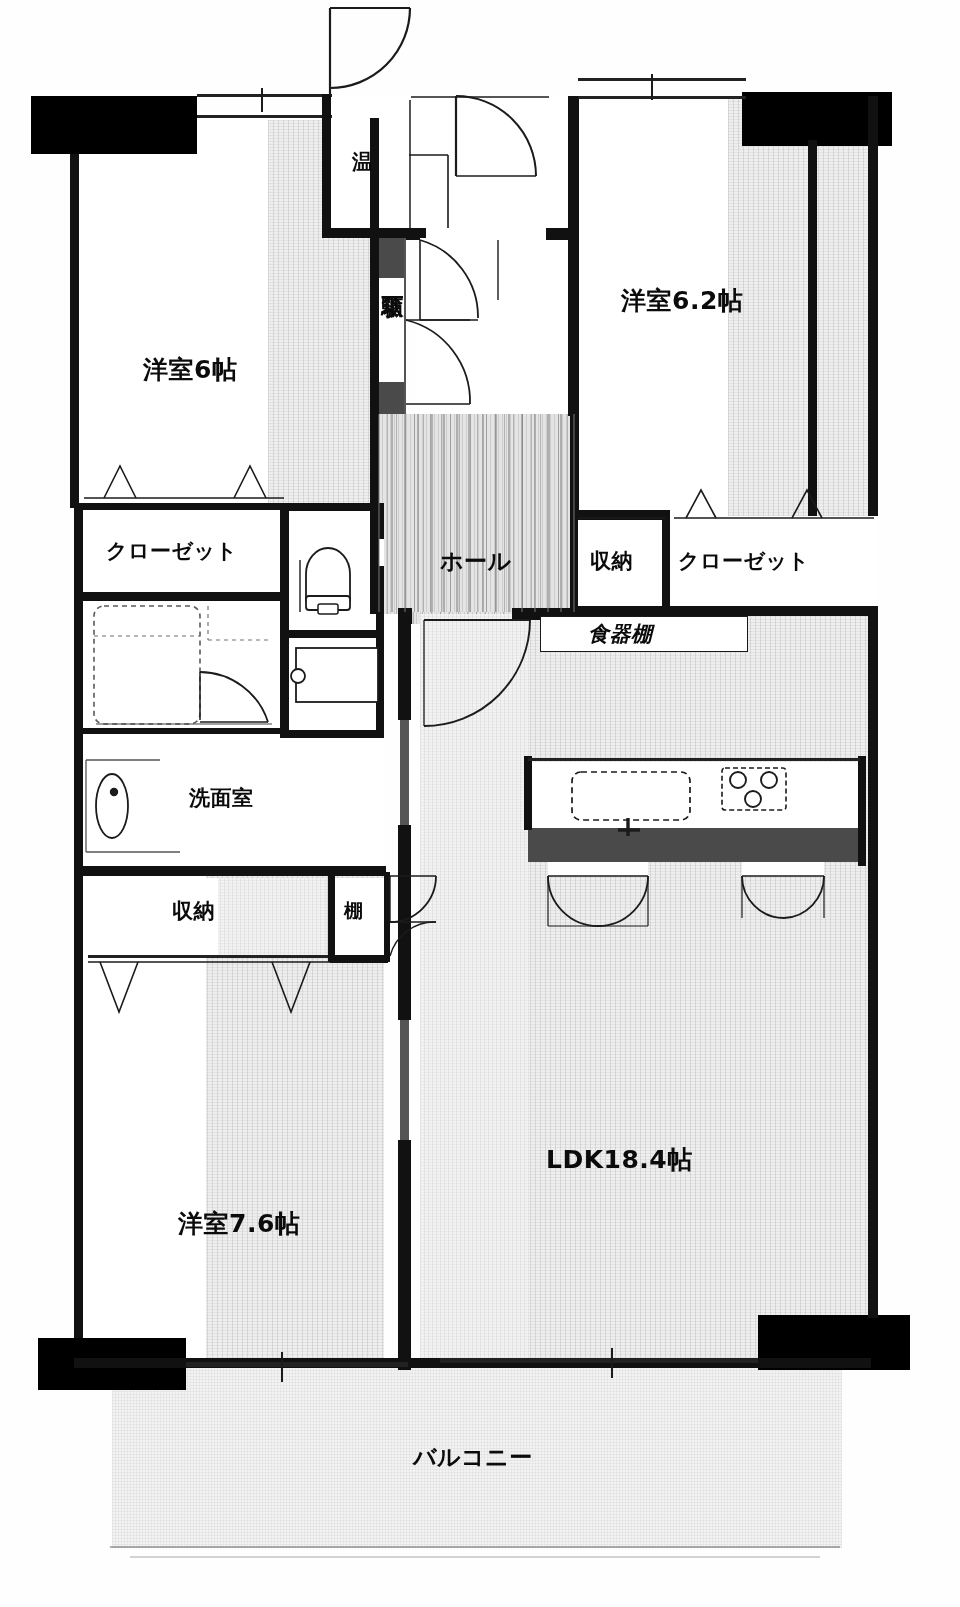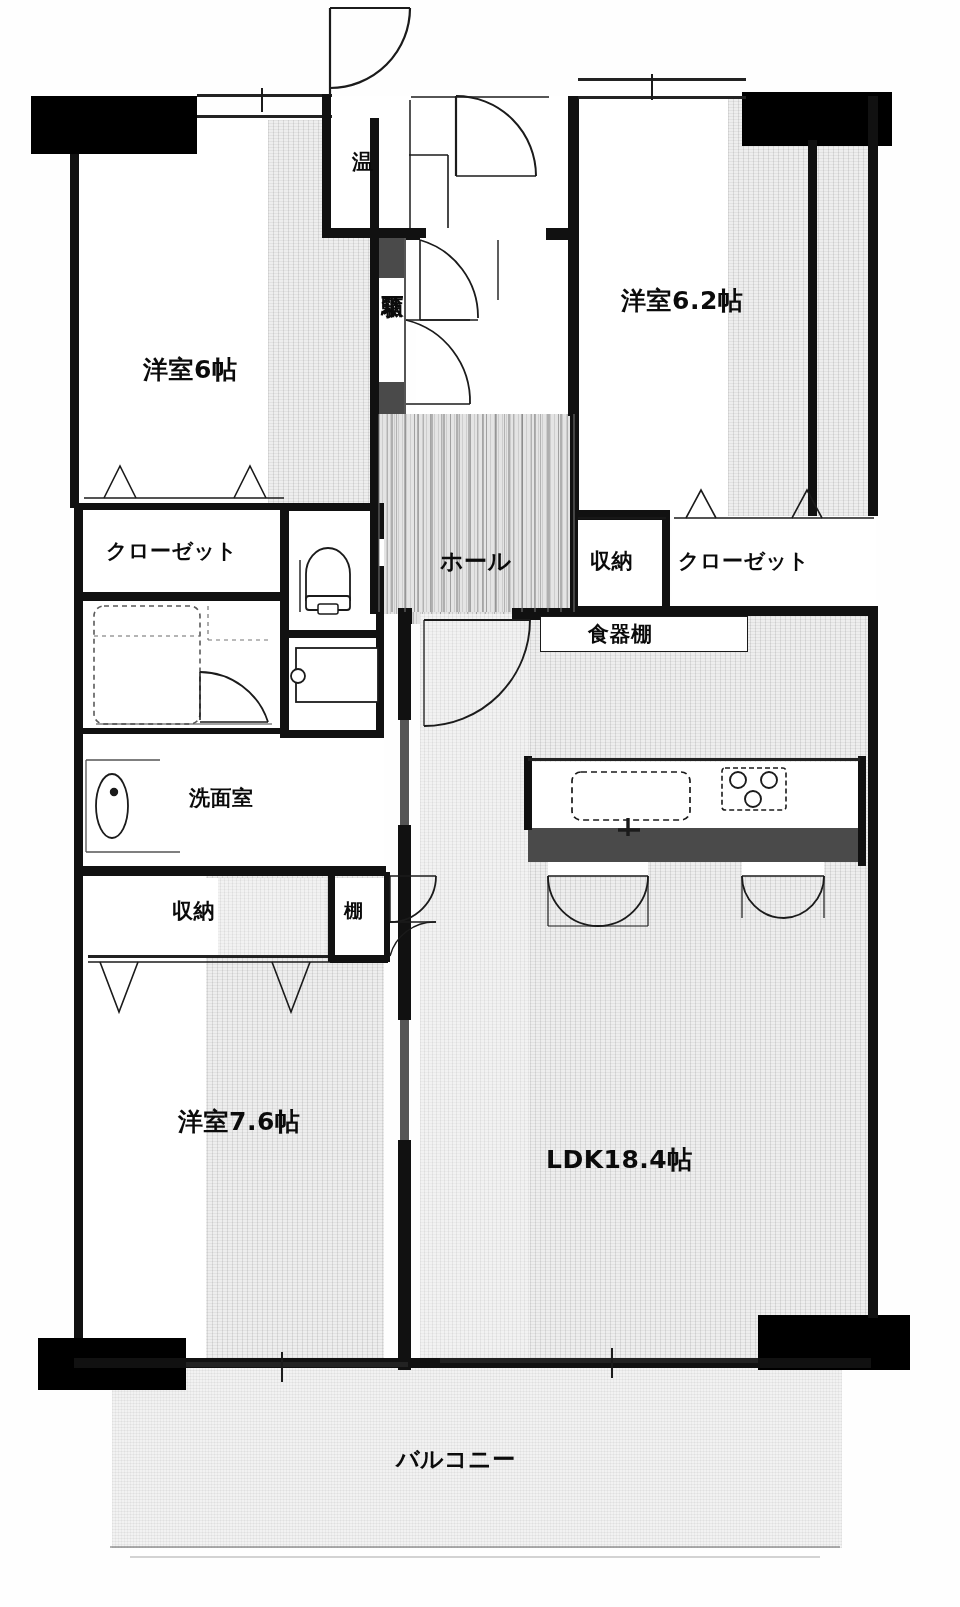--- a/index.html
+++ b/index.html
@@ -349,7 +349,7 @@
   <div class="label lbl-vert" style="left:381px; top:278px;">下駄箱</div>
 
   <div class="lblbox" style="left:540px; top:616px; width:208px; height:36px;"></div>
-  <div class="label lbl-small" style="left:588px; top:624px;">食器棚</div>
+  <div class="label lbl-small" style="left:588px; top:624px;font-style:italic;">食器棚</div>
 
   <div class="label lbl-tiny" style="left:344px; top:901px;">棚</div>
 

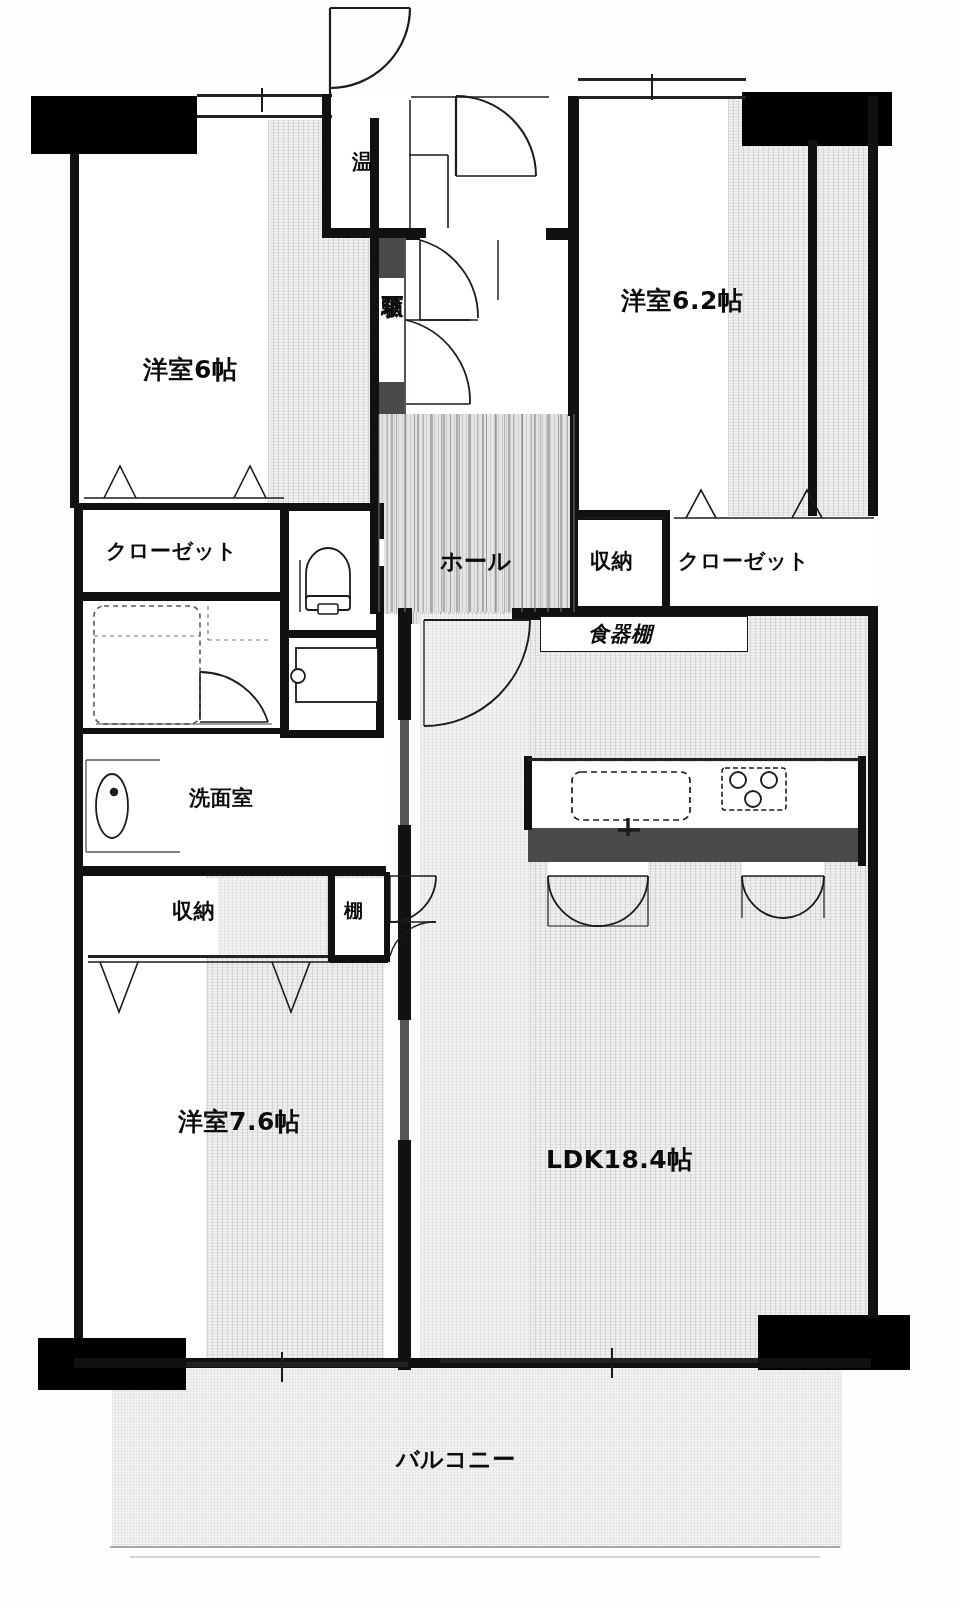--- a/index.html
+++ b/index.html
@@ -334,7 +334,7 @@
 
   <div class="label lbl-room" style="left:621px; top:288px;">洋室6.2帖</div>
 
-  <div class="label lbl-room" style="left:178px; top:1109px;">洋室7.6帖</div>
+  <div class="label lbl-room" style="left:178px; top:1211px;">洋室7.6帖</div>
 
   <div class="label lbl-big" style="left:546px; top:1147px;">LDK18.4帖</div>
 

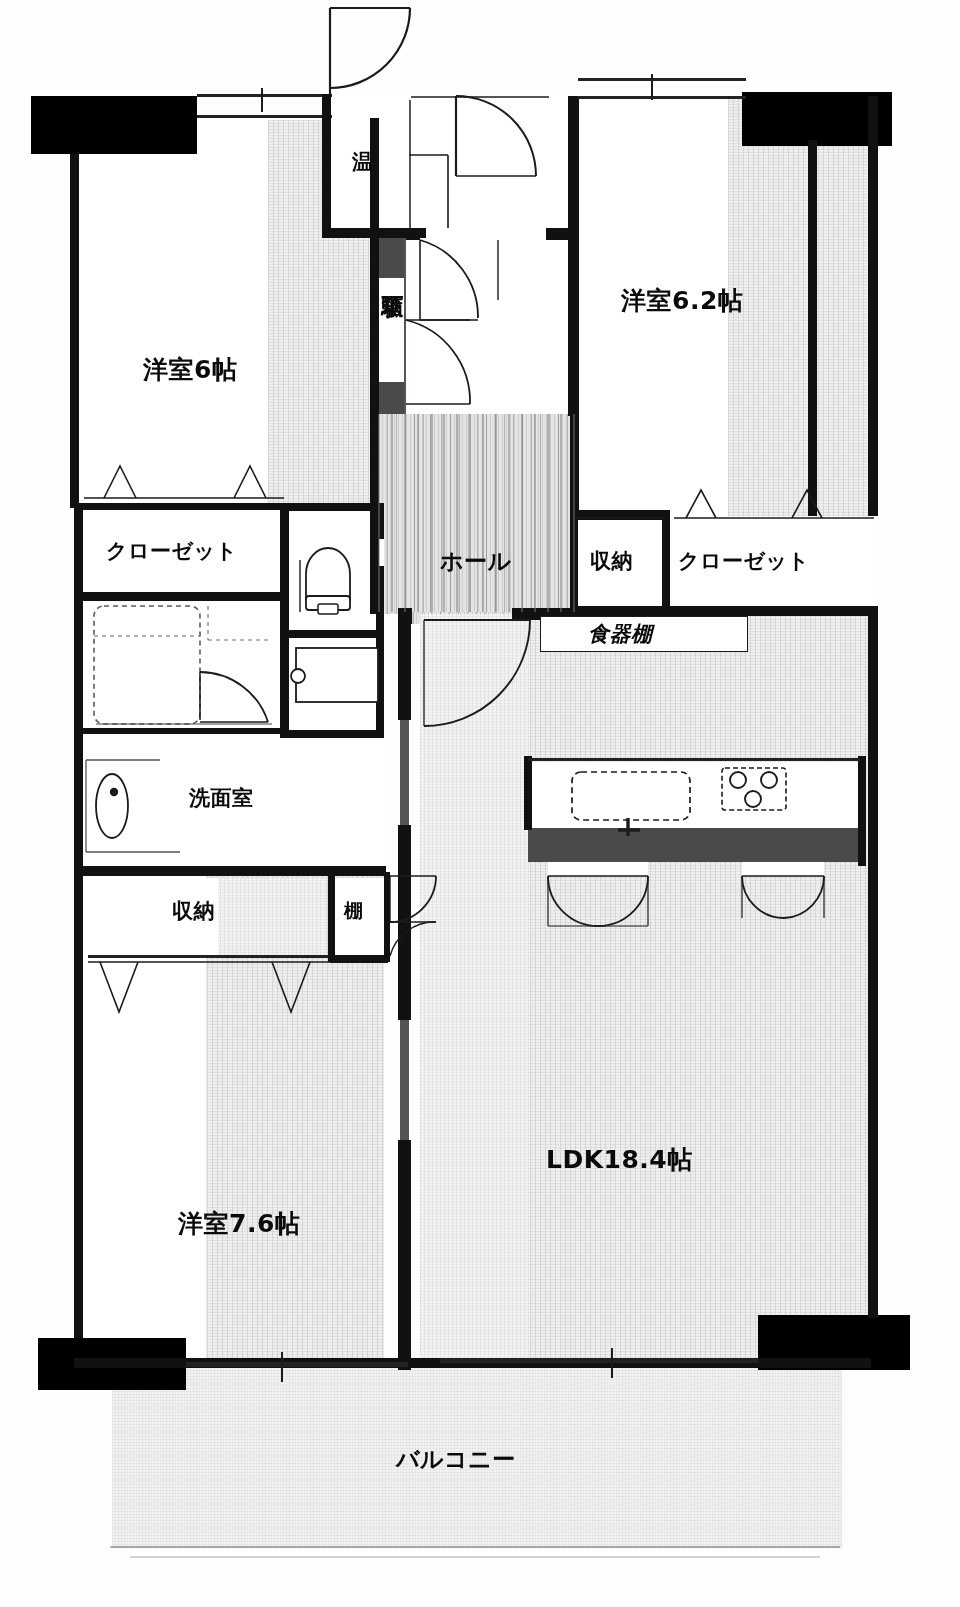--- a/index.html
+++ b/index.html
@@ -340,7 +340,7 @@
 
   <div class="label lbl-mid" style="left:440px; top:550px;">ホール</div>
 
-  <div class="label lbl-mid" style="left:396px; top:1448px;">バルコニー</div>
+  <div class="label lbl-mid" style="left:413px; top:1448px;font-family:Liberation Mono, monospace;">バルコニー</div>
 
   <div class="label lbl-small" style="left:142px; top:788px;margin-left:47px;">洗面室</div>
 

